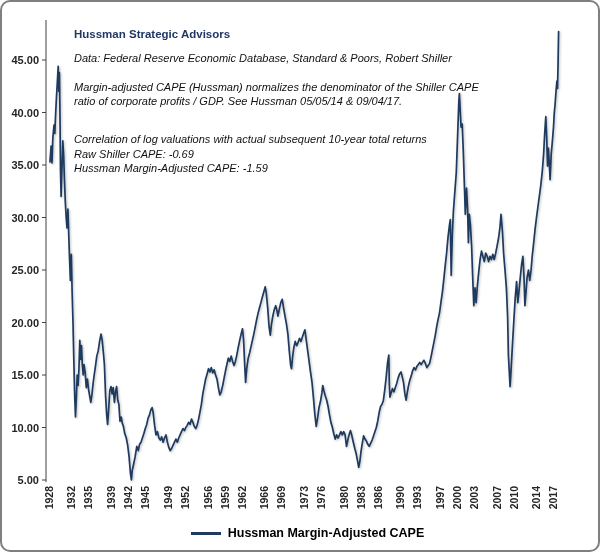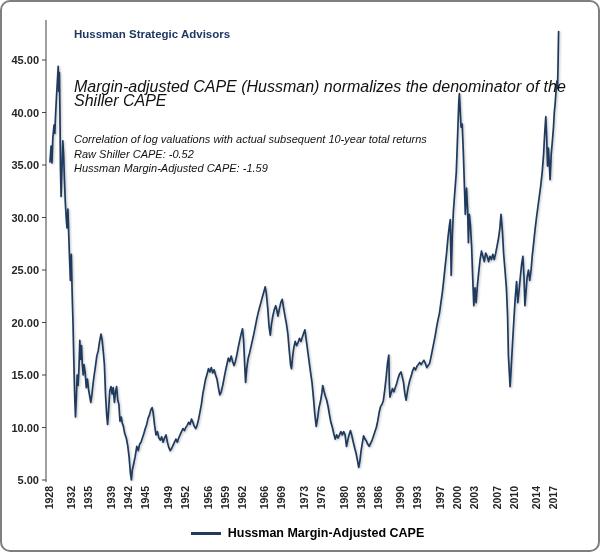--- a/index.html
+++ b/index.html
@@ -76,6 +76,7 @@
 
   <div class="annot annot-title">Hussman Strategic Advisors</div>
 
+  <div class="annot annot-source">Data: Federal Reserve Economic Database, Standard &amp; Poors, Robert Shiller</div>
 
   <div class="annot annot-para">
     <div>Margin-adjusted CAPE (Hussman) normalizes the denominator of the Shiller CAPE</div>

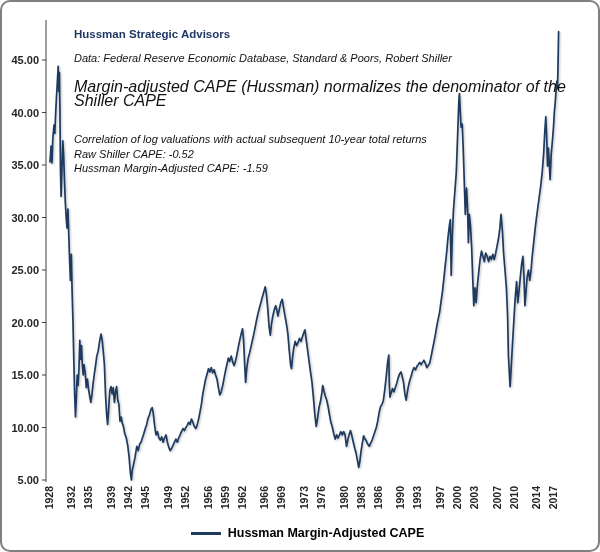--- a/index.html
+++ b/index.html
@@ -19,7 +19,7 @@
   .annot{position:absolute;left:72px;color:#111;}
   .annot-title{top:26px;font-size:11.5px;font-weight:bold;color:#1f3864;}
   .annot-source{top:50px;font-size:11px;font-style:italic;}
-  .annot-para{top:78px;font-size:16px;font-style:italic;line-height:14px;}
+  .annot-para{top:78px;font-size:11px;font-style:italic;line-height:14px;}
   .annot-corr{top:130px;font-size:11px;font-style:italic;line-height:14.5px;}
   .legend{
     position:absolute;left:0;right:0;top:524px;display:flex;

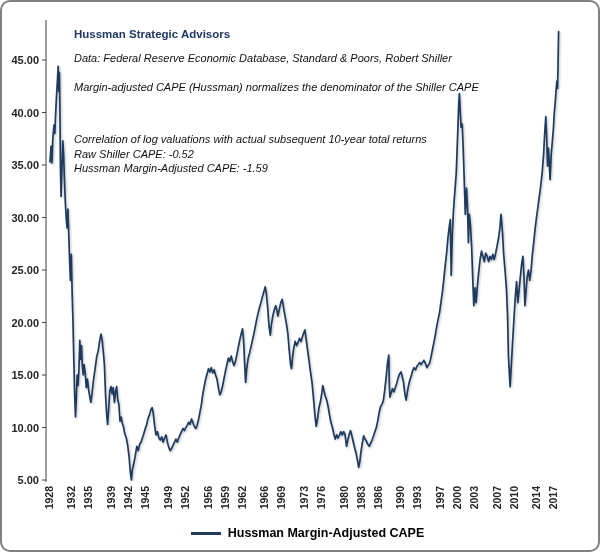--- a/index.html
+++ b/index.html
@@ -80,6 +80,7 @@
 
   <div class="annot annot-para">
     <div>Margin-adjusted CAPE (Hussman) normalizes the denominator of the Shiller CAPE</div>
+    <div>ratio of corporate profits / GDP. See Hussman 05/05/14 &amp; 09/04/17.</div>
   </div>
 
   <div class="annot annot-corr">

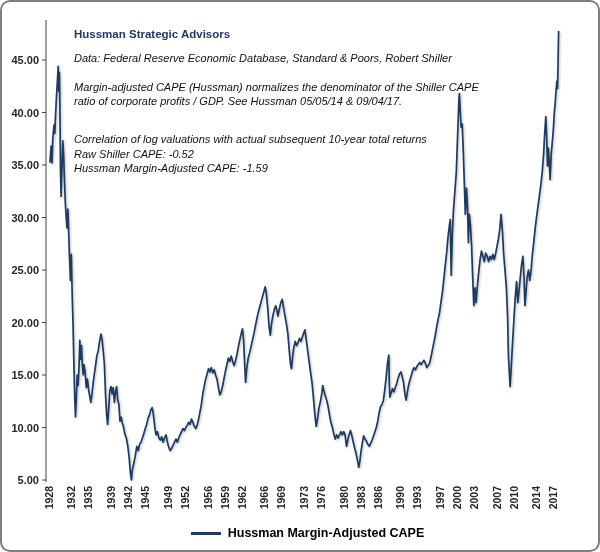--- a/index.html
+++ b/index.html
@@ -85,7 +85,7 @@
 
   <div class="annot annot-corr">
     <div>Correlation of log valuations with actual subsequent 10-year total returns</div>
-    <div>Raw Shiller CAPE: -0.52</div>
+    <div>Raw Shiller CAPE: -0.69</div>
     <div>Hussman Margin-Adjusted CAPE: -1.59</div>
   </div>
 

